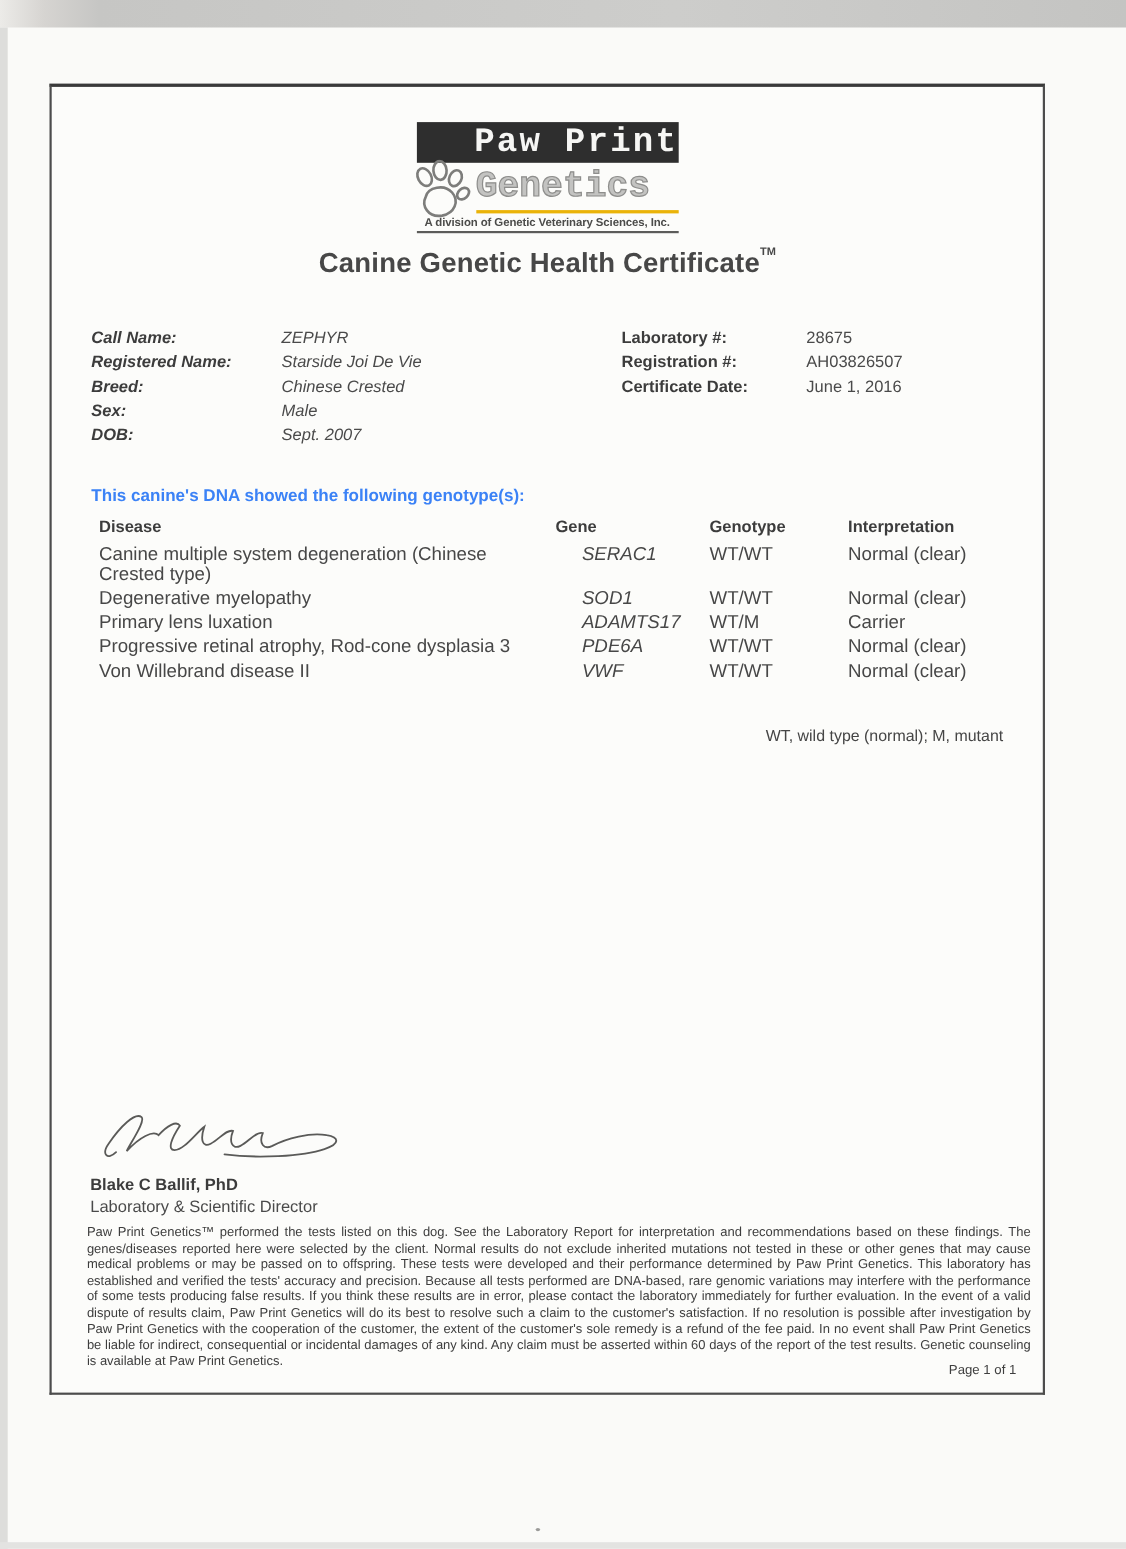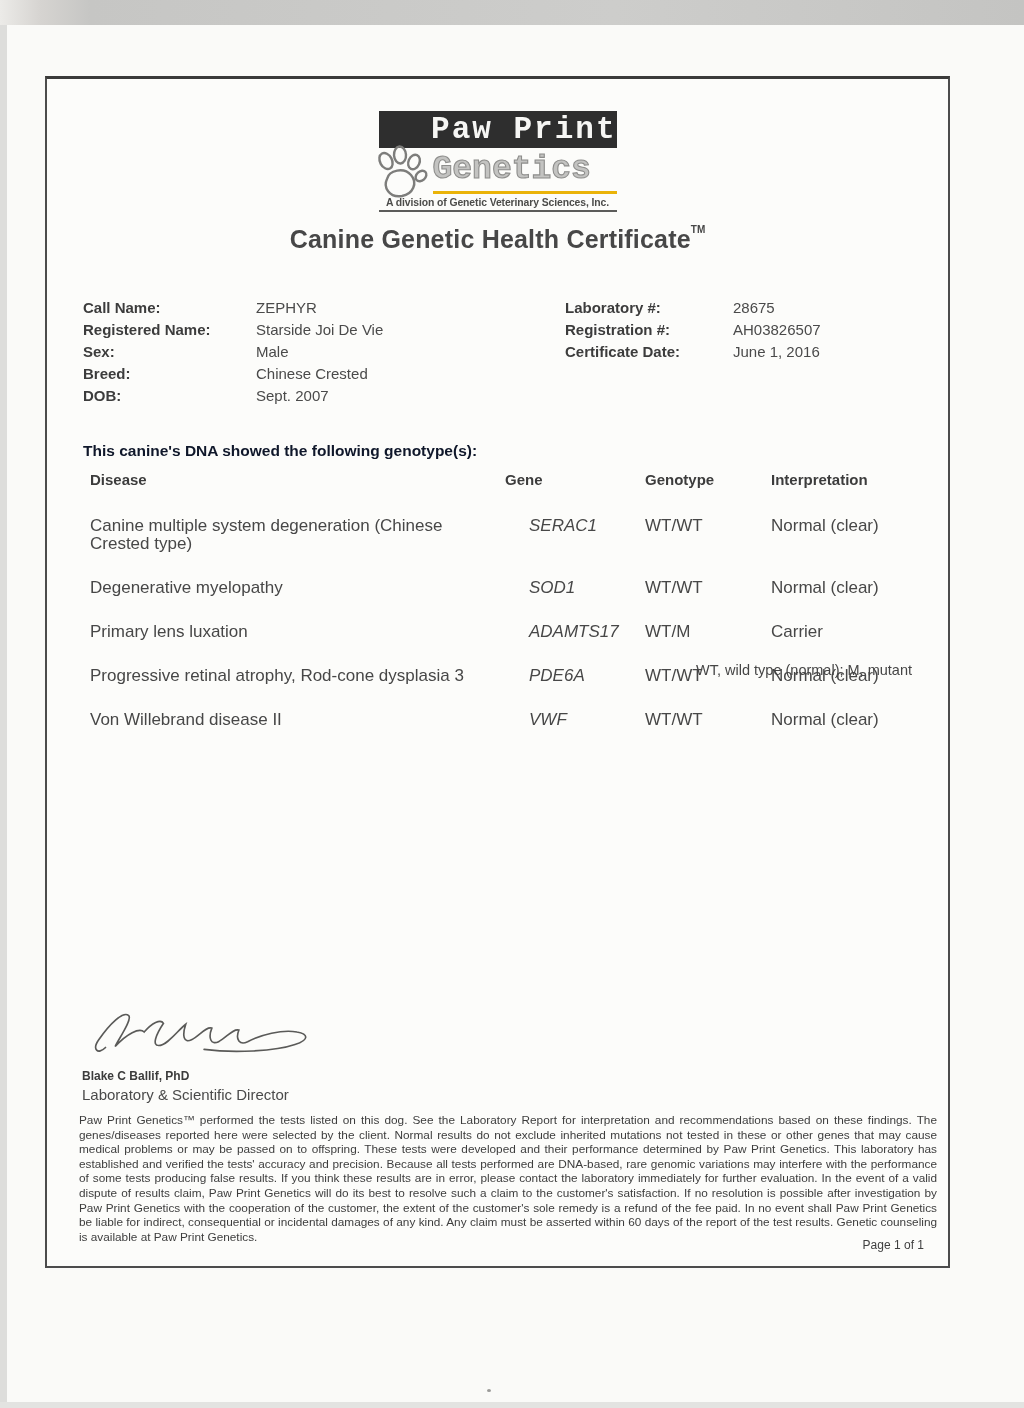--- a/index.html
+++ b/index.html
@@ -43,7 +43,7 @@
 
   
   .info { position:absolute; top:218px; left:36px; right:26px; display:flex; font-size:15px; line-height:22px; }
-  .info-col-left { width:482px; }
+  .info-col-left { width:482px;font-style:italic; }
   .info-col-right { flex:1; }
   .info-row { display:flex; }
   .info-label { font-weight:bold; color:#3c3c3c; }

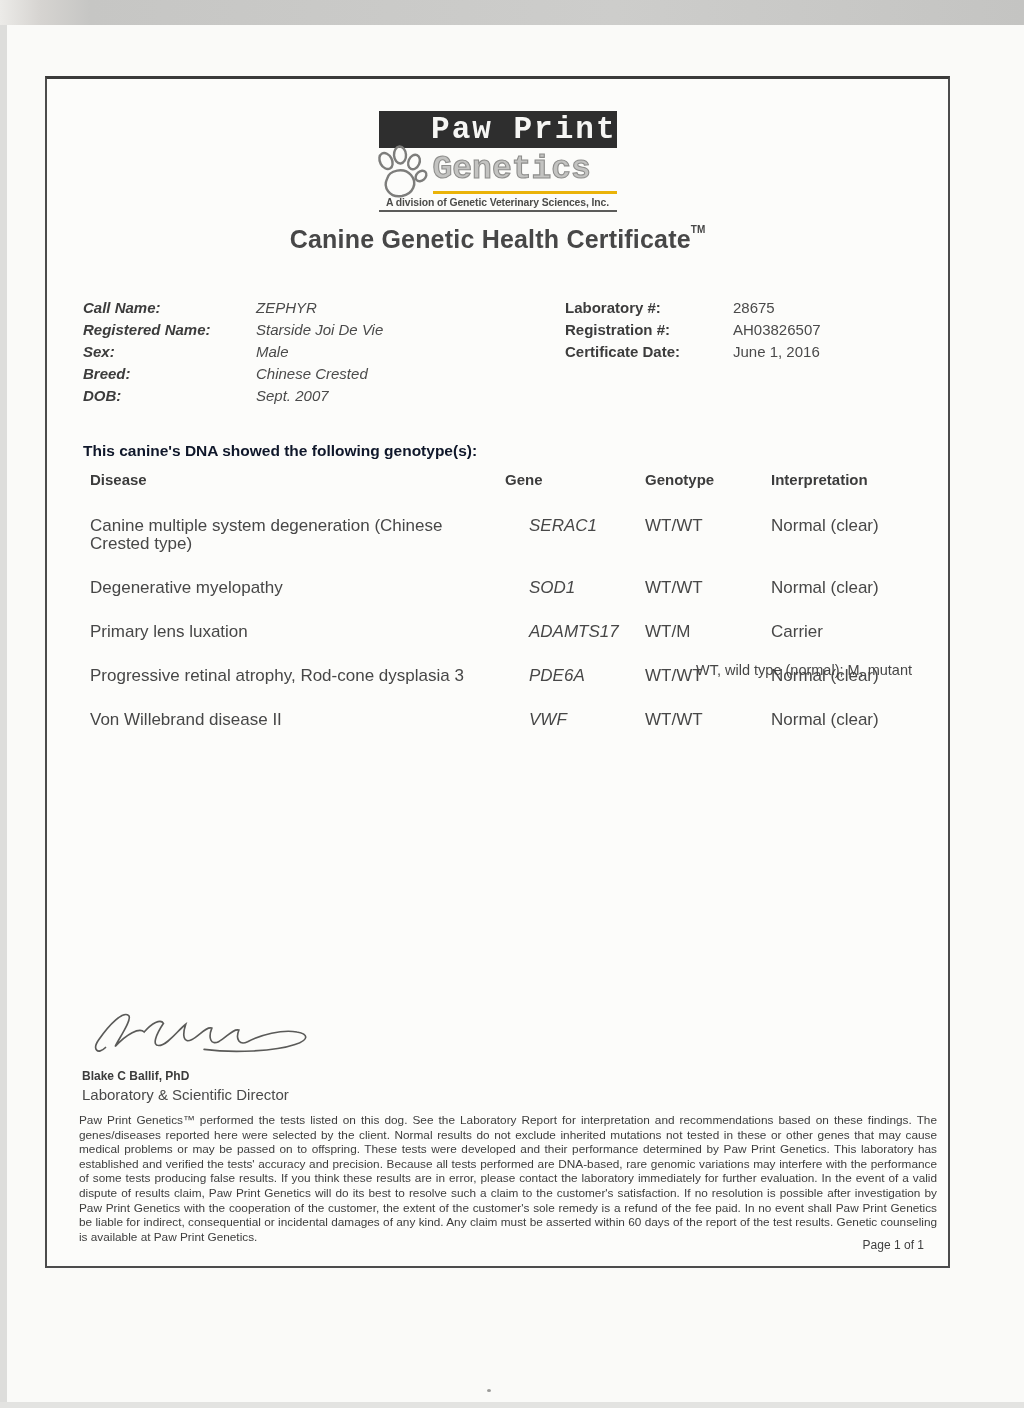--- a/index.html
+++ b/index.html
@@ -115,12 +115,12 @@
         <span class="info-value">Starside Joi De Vie</span>
       </div>
       <div class="info-row">
+        <span class="info-label">Breed:</span>
+        <span class="info-value">Chinese Crested</span>
+      </div>
+      <div class="info-row">
         <span class="info-label">Sex:</span>
         <span class="info-value">Male</span>
-      </div>
-      <div class="info-row">
-        <span class="info-label">Breed:</span>
-        <span class="info-value">Chinese Crested</span>
       </div>
       <div class="info-row">
         <span class="info-label">DOB:</span>

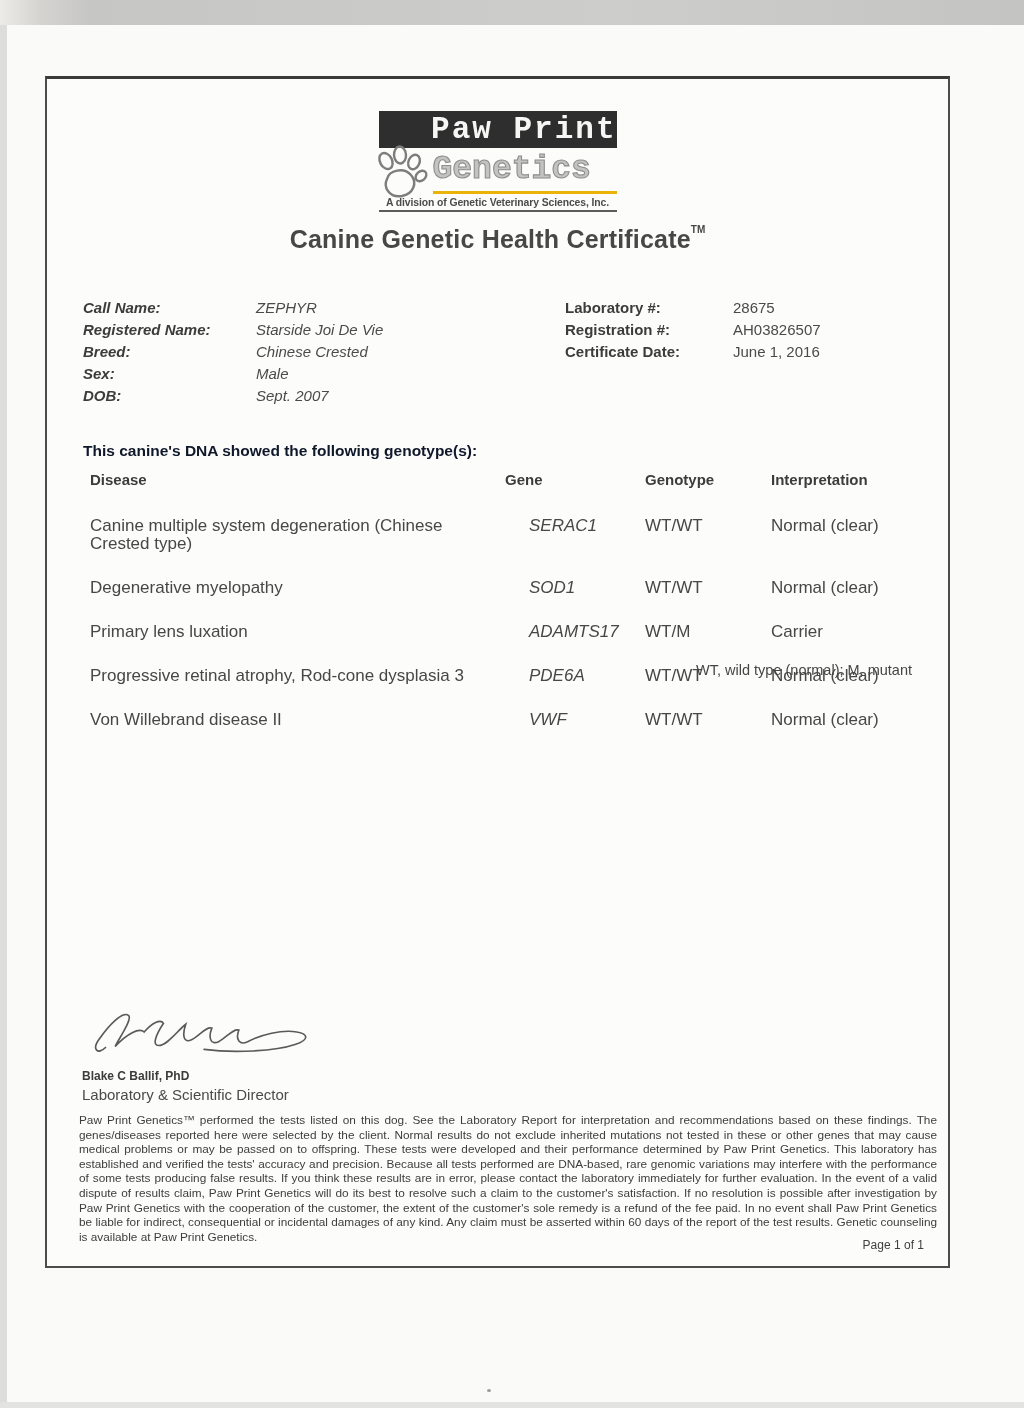--- a/index.html
+++ b/index.html
@@ -52,7 +52,7 @@
   .info-value { color:#4a4a4a; }
 
   
-  .results-heading { position:absolute; top:363px; left:36px; font-size:15.5px; font-weight:bold; color:#0f172a; }
+  .results-heading { position:absolute; top:363px; left:36px; font-size:15.5px; font-weight:bold; color:#3b82f6; }
   .results-table { position:absolute; top:392px; left:43px; width:824px;
     display:grid; grid-template-columns:415px 140px 126px 1fr; row-gap:26px; }
   .th { font-size:15px; font-weight:bold; color:#3c3c3c; padding-bottom:3px; }

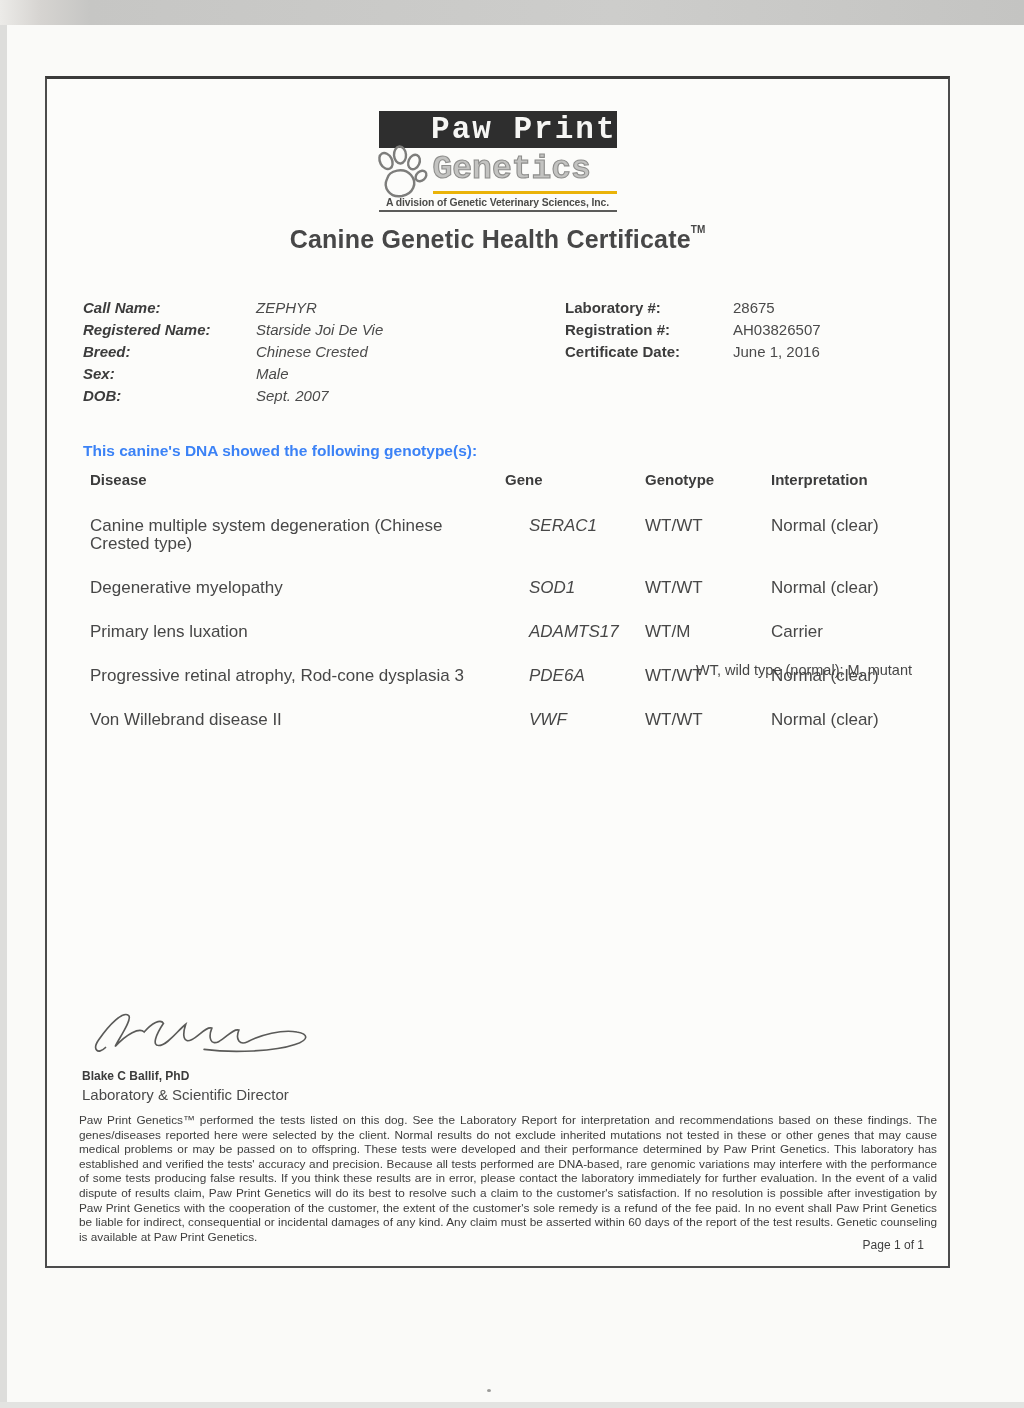--- a/index.html
+++ b/index.html
@@ -54,7 +54,7 @@
   
   .results-heading { position:absolute; top:363px; left:36px; font-size:15.5px; font-weight:bold; color:#3b82f6; }
   .results-table { position:absolute; top:392px; left:43px; width:824px;
-    display:grid; grid-template-columns:415px 140px 126px 1fr; row-gap:26px; }
+    display:grid; grid-template-columns:415px 140px 126px 1fr; row-gap:4px; }
   .th { font-size:15px; font-weight:bold; color:#3c3c3c; padding-bottom:3px; }
   .td { font-size:17px; line-height:18px; color:#474747; }
   .td.gene { font-style:italic;margin-left:24px; }

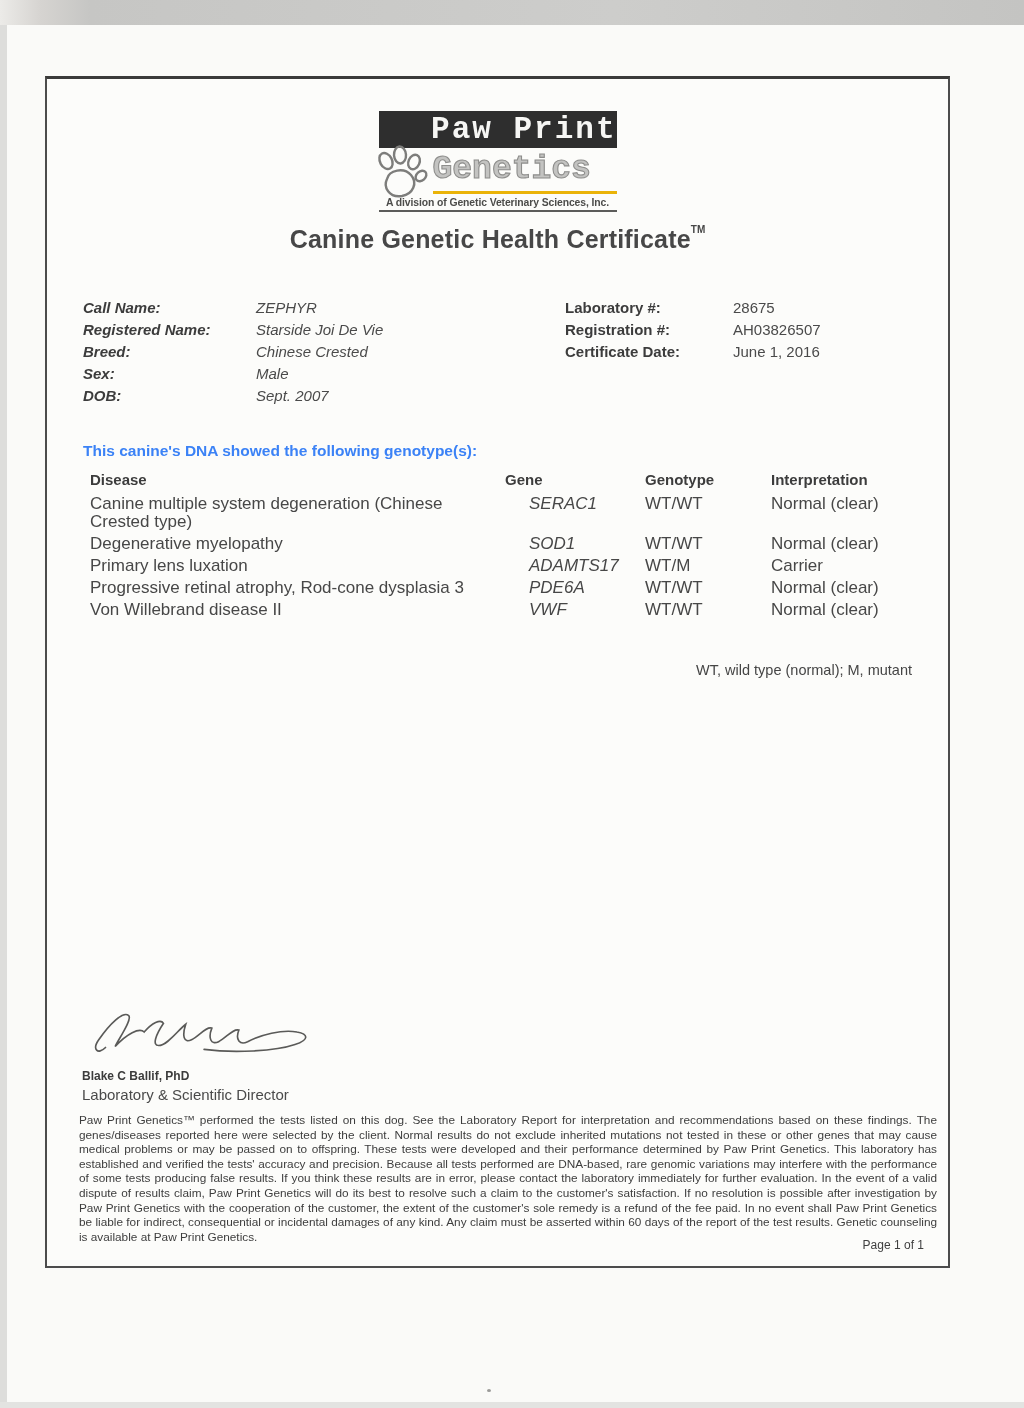--- a/index.html
+++ b/index.html
@@ -67,7 +67,7 @@
   .sig-block-right { flex:1; }
   .sig-svg { display:block; height:58px; }
   .sig-svg path { fill:none; stroke:#5a5a58; stroke-width:1.7; stroke-linecap:round; }
-  .sig-name { font-size:12px; font-weight:bold; color:#3c3c3c; margin-top:8px; }
+  .sig-name { font-size:15px; font-weight:bold; color:#3c3c3c; margin-top:8px; }
   .sig-title { font-size:15px; color:#4a4a4a; margin-top:3px; }
 
   

